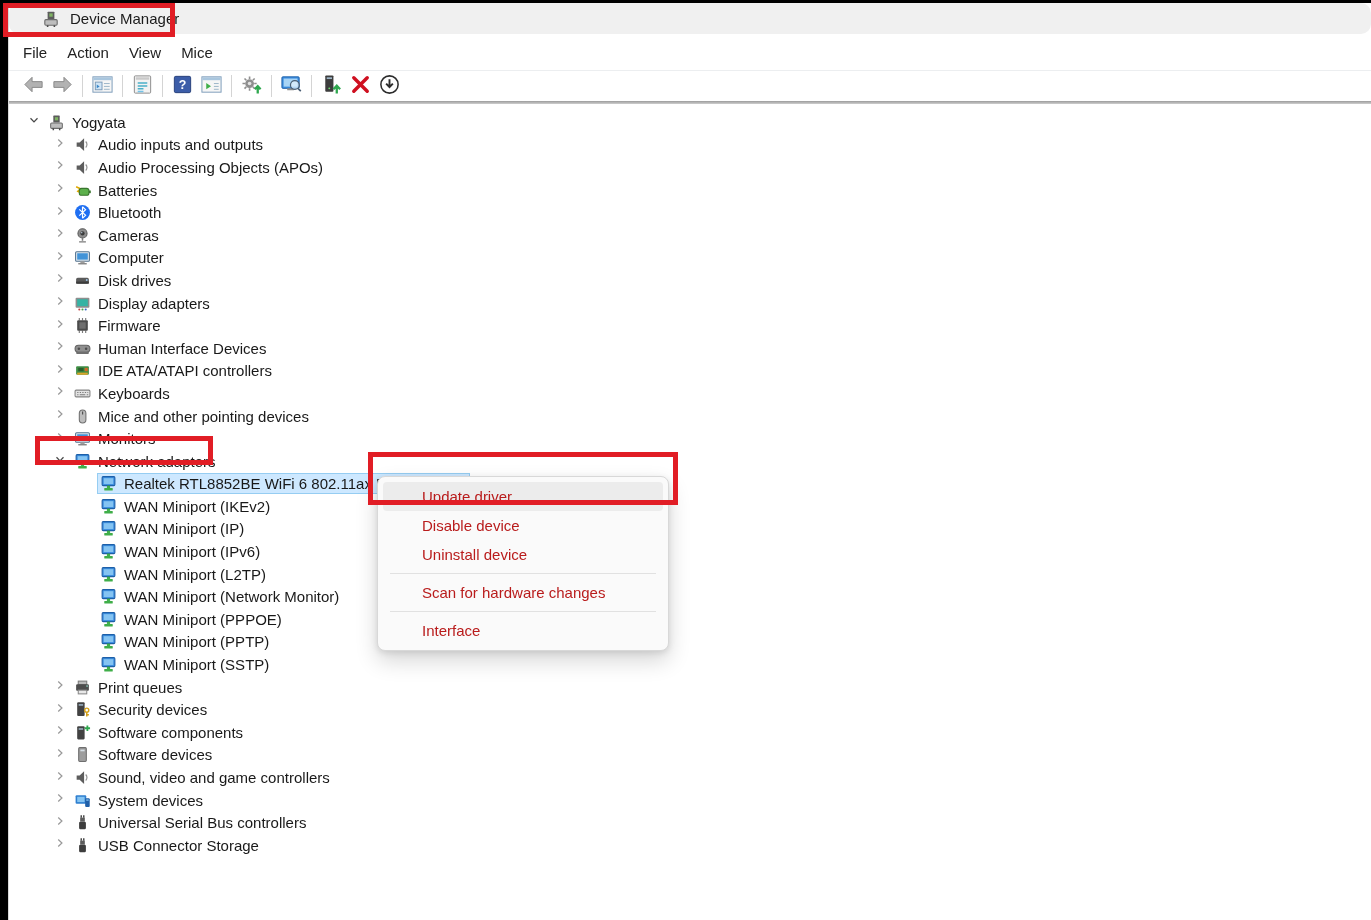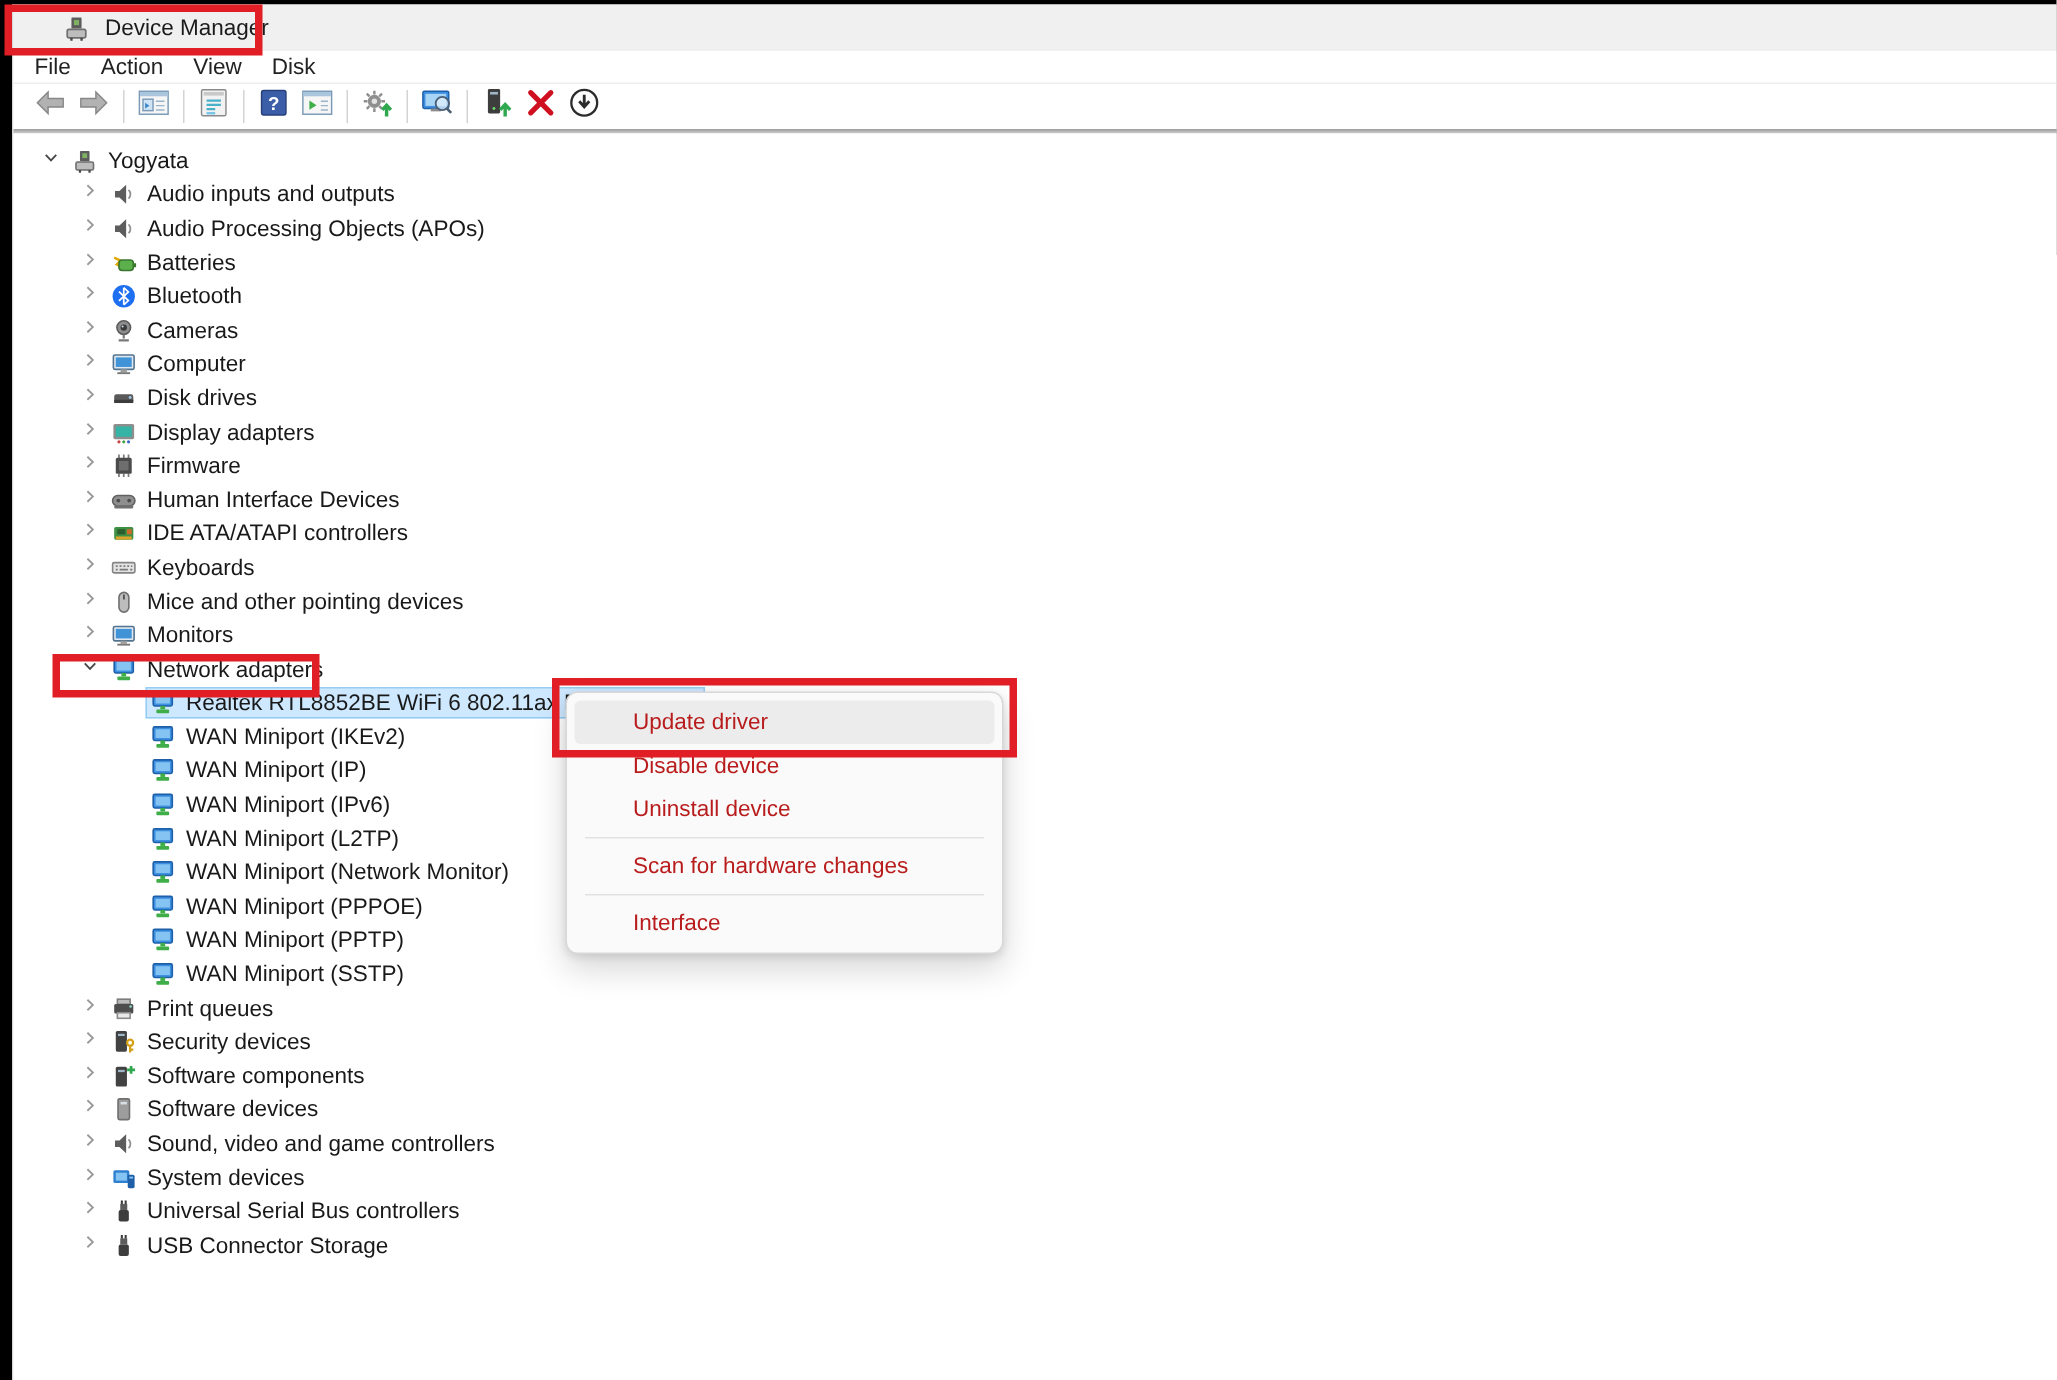--- a/index.html
+++ b/index.html
@@ -12,7 +12,7 @@
   }
   .window{position:absolute;left:8px;top:3px;right:0;bottom:0;background:#fff;display:flex;flex-direction:column;border-left:1px solid #d9d9d9;}
   
-  .titlebar{height:31px;background:#f0f0f0;display:flex;align-items:center;padding-left:33px;flex:none;}
+  .titlebar{height:31px;background:#f0f0f0;display:flex;align-items:center;padding-left:33px;flex:none;border-radius:10px;}
   .titlebar .appicon{width:18px;height:18px;flex:none;margin-right:10px;}
   .titlebar .title{font-size:15px;color:#1b1b1b;}
   

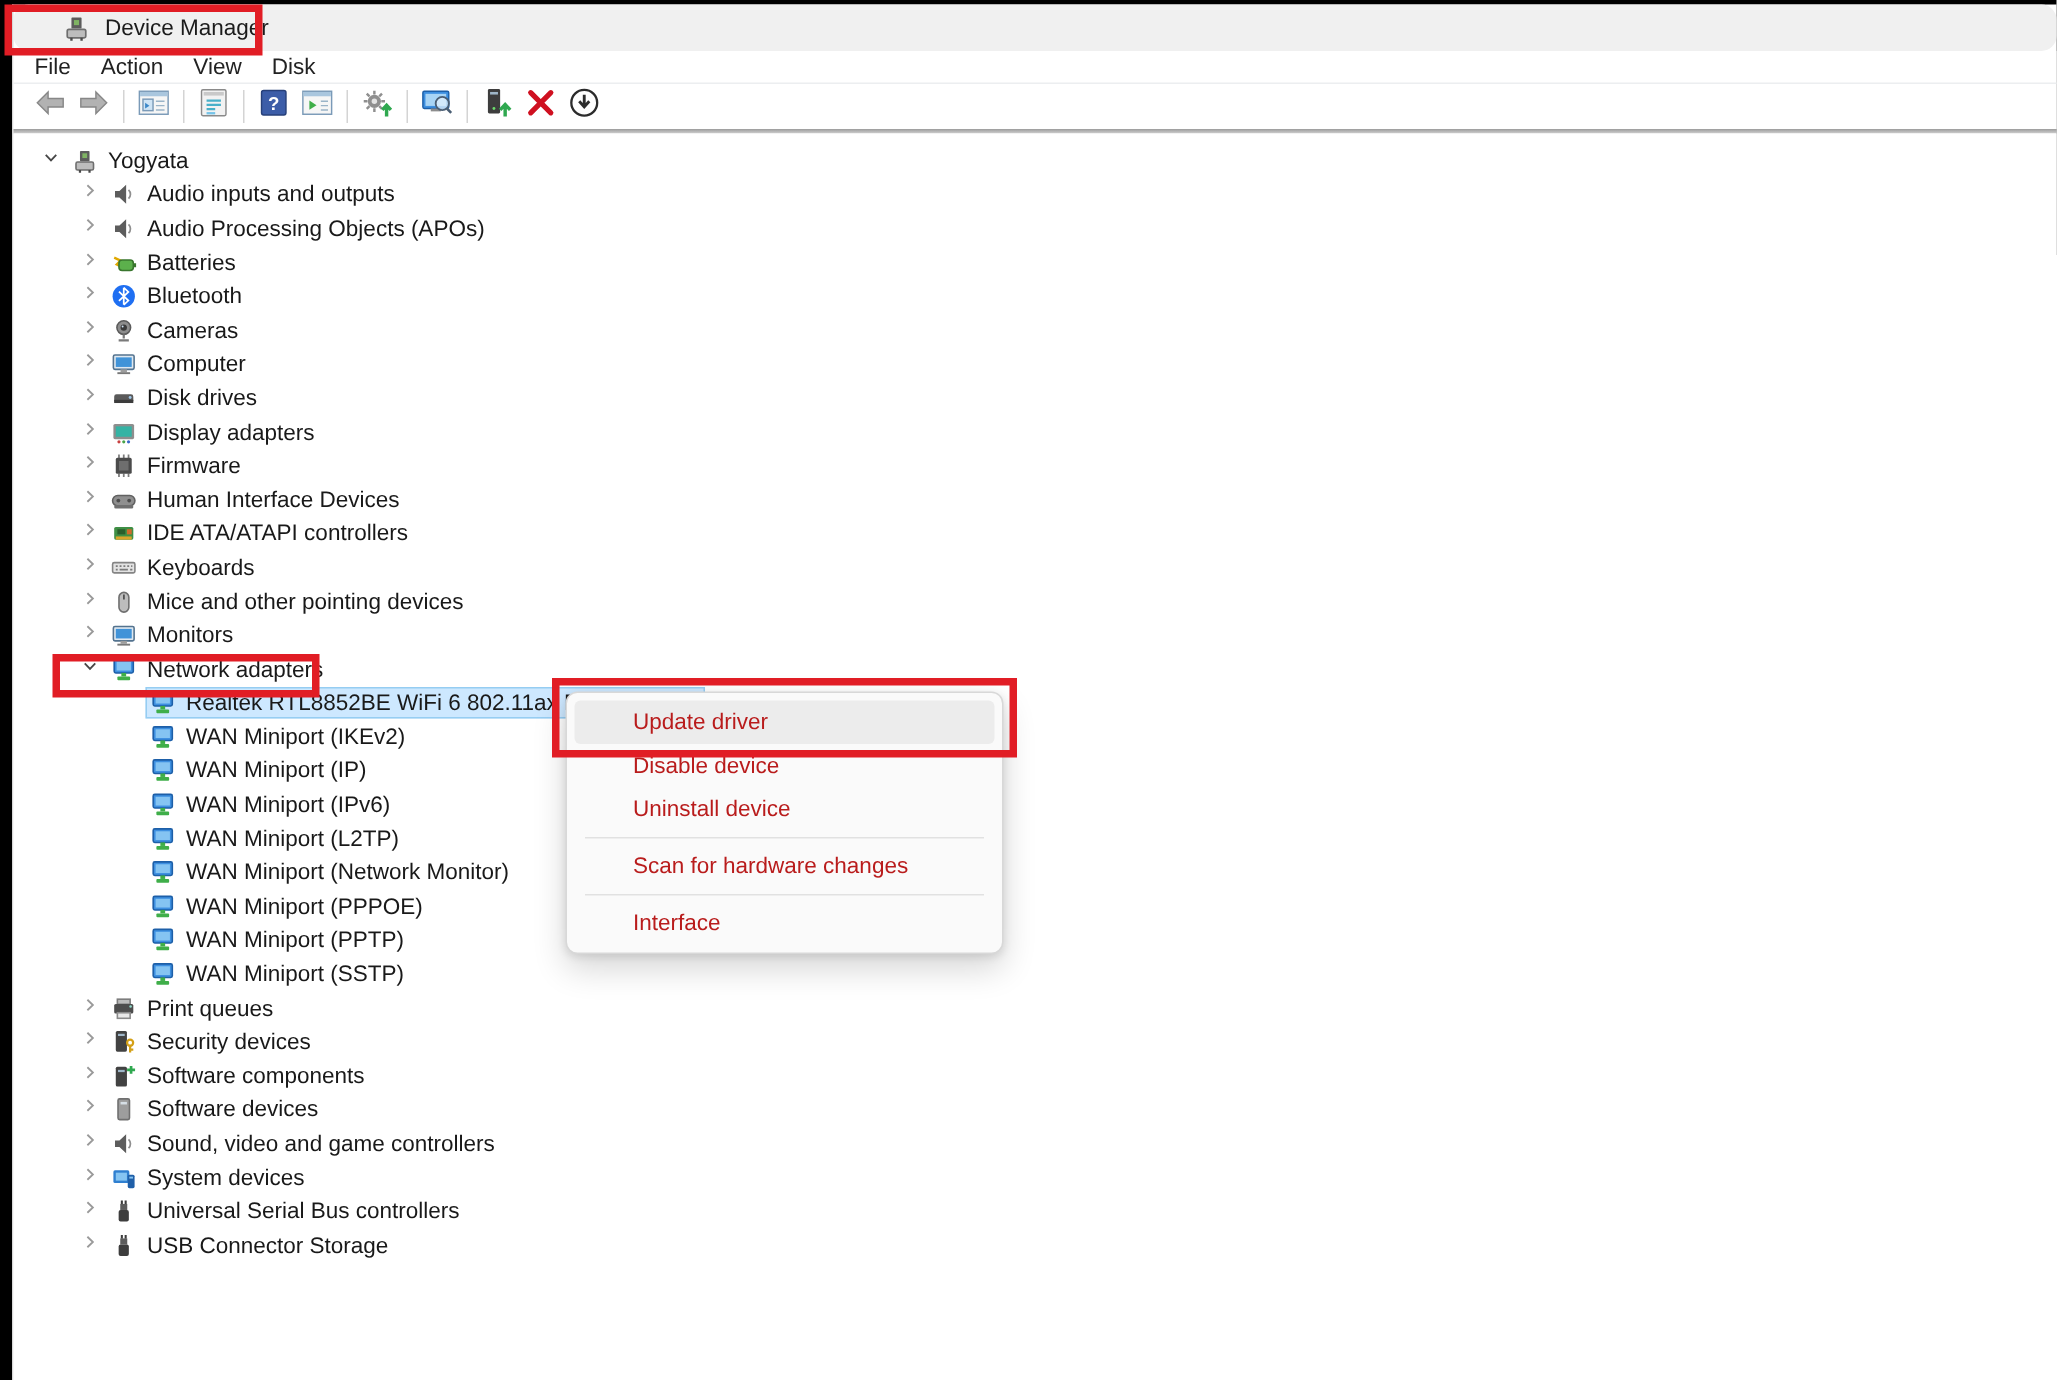--- a/index.html
+++ b/index.html
@@ -16,7 +16,7 @@
   .titlebar .appicon{width:18px;height:18px;flex:none;margin-right:10px;}
   .titlebar .title{font-size:15px;color:#1b1b1b;}
   
-  .menubar{height:22px;background:#fff;display:flex;align-items:center;padding-left:4px;flex:none;border-bottom:1px solid #eceef0;}
+  .menubar{height:37px;background:#fff;display:flex;align-items:center;padding-left:4px;flex:none;border-bottom:1px solid #eceef0;}
   .mi{font-size:15px;color:#222;padding:2px 10px;cursor:default;}
   
   .toolbar{height:30px;background:#fff;display:flex;align-items:center;padding-left:10px;flex:none;}

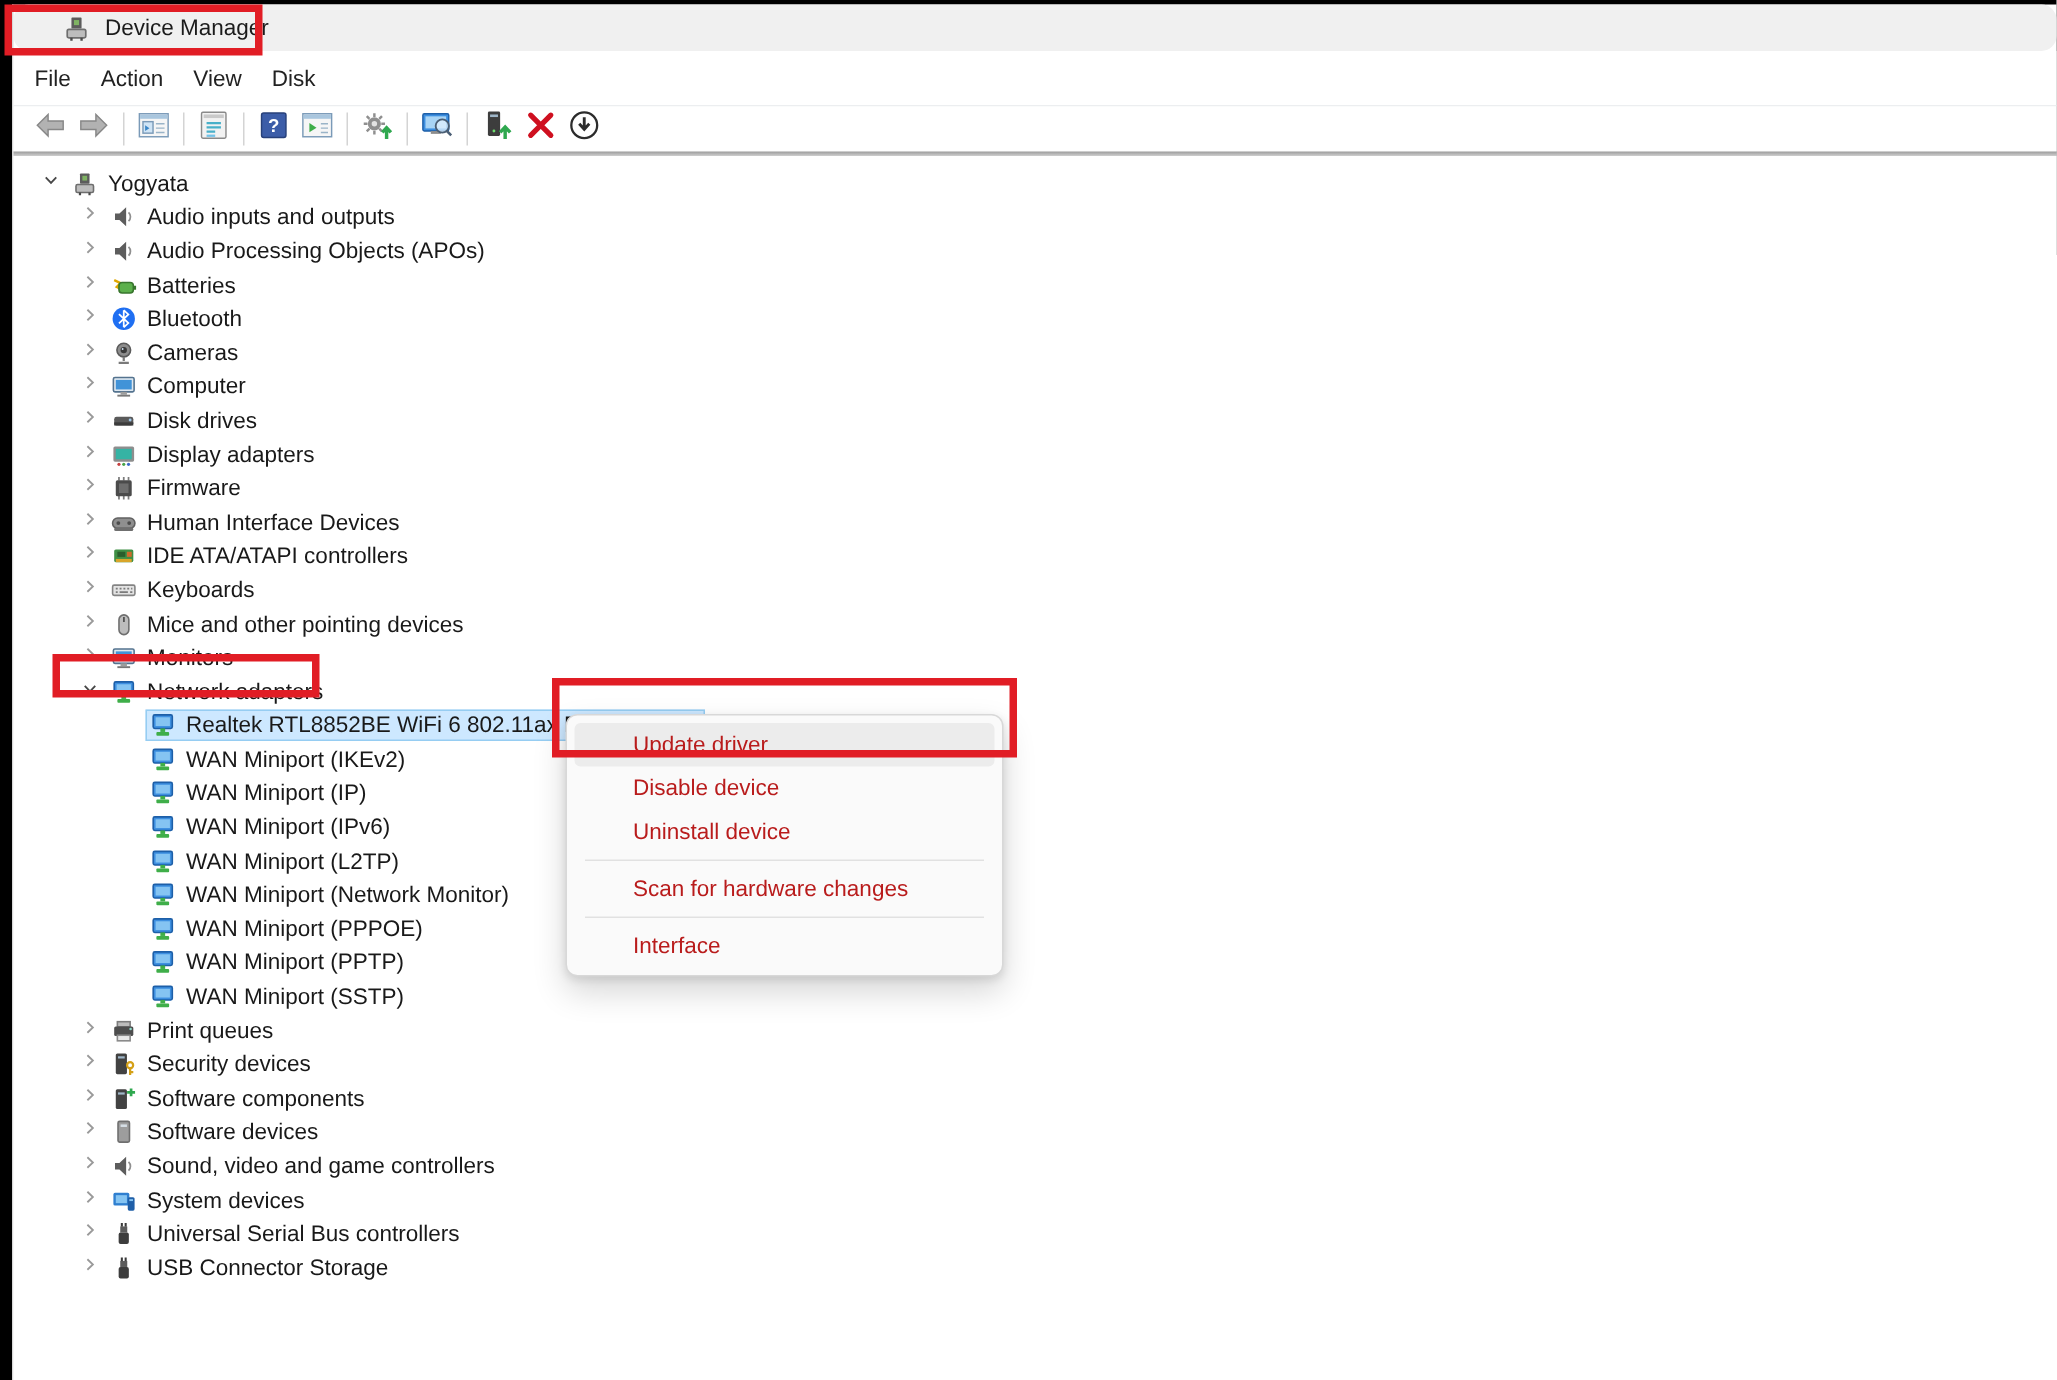--- a/index.html
+++ b/index.html
@@ -68,7 +68,7 @@
       <div class="mi">File</div>
       <div class="mi">Action</div>
       <div class="mi">View</div>
-      <div class="mi">Disk</div>
+      <div class="mi">Mice</div>
     </div>
   <div class="toolbar" id="toolbar">
       <div class="tbtn">

